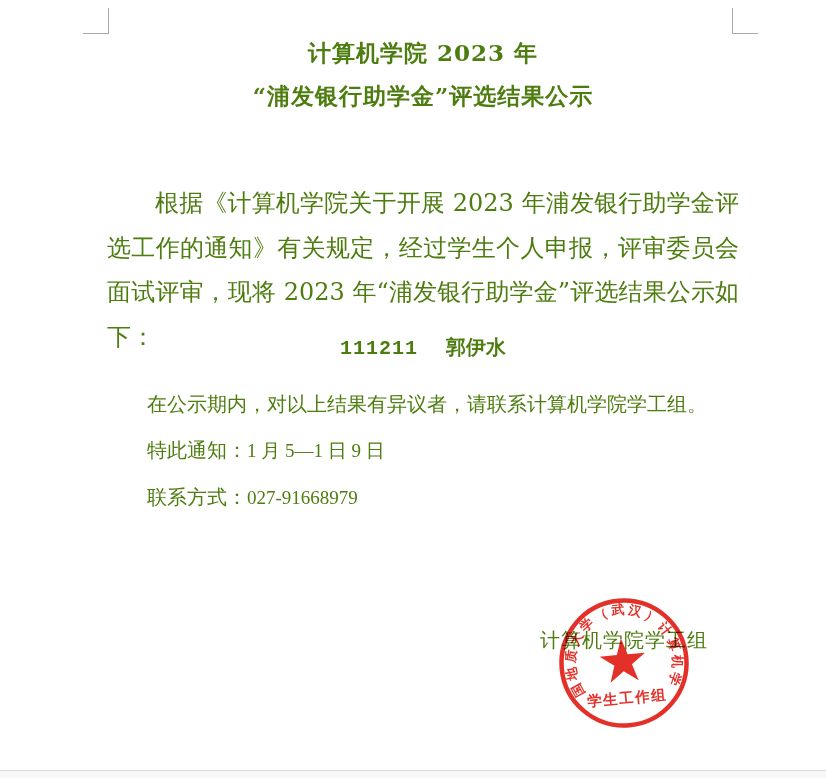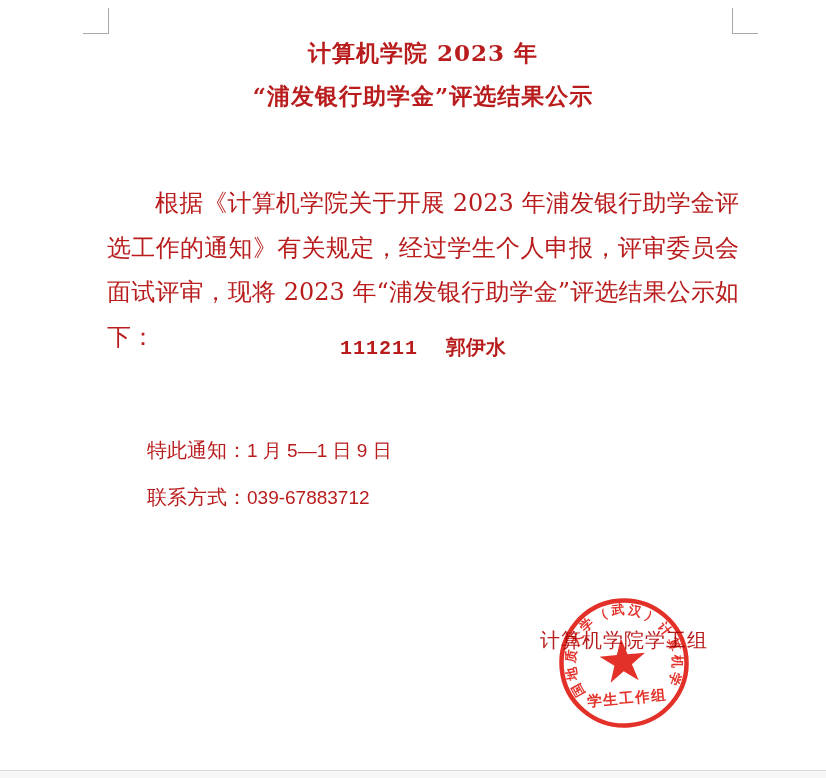--- a/index.html
+++ b/index.html
@@ -10,7 +10,7 @@
     background: #ffffff;
     overflow: hidden;
     font-family: "DejaVu Serif", "Liberation Serif", serif;
-    color: #b91c1c;
+    color: #4d7c0f;
   }
   
   .mark {

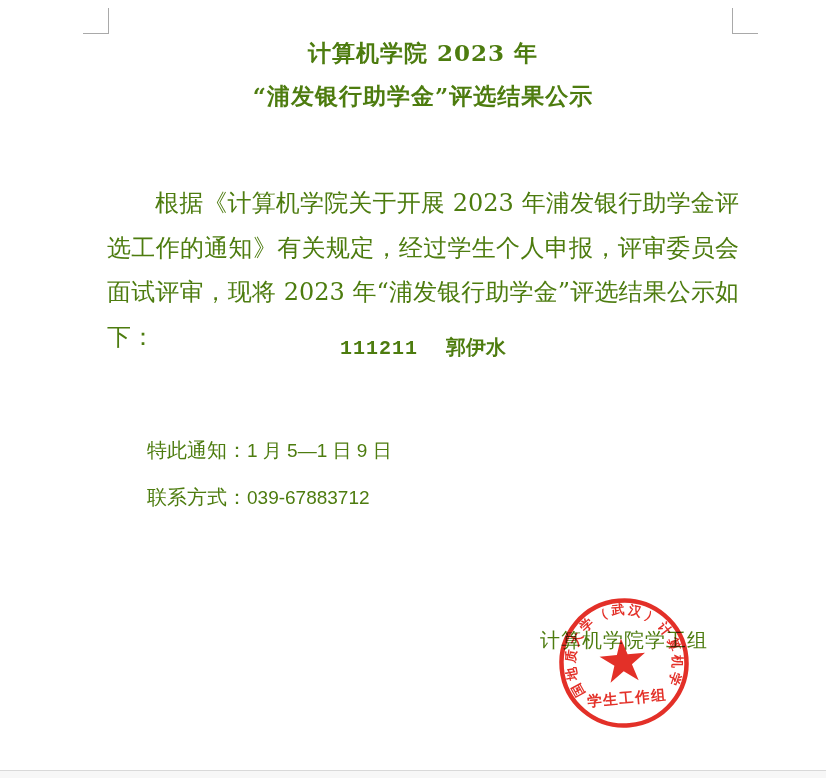--- a/index.html
+++ b/index.html
@@ -123,6 +123,7 @@
     <span>郭伊水</span>
   </div>
 
+  <div class="line objection">在公示期内，对以上结果有异议者，请联系计算机学院学工组。</div>
 
   <div class="line period">
     <span>特此通知：</span><span class="num-val">1 月 5—1 日 9 日</span>

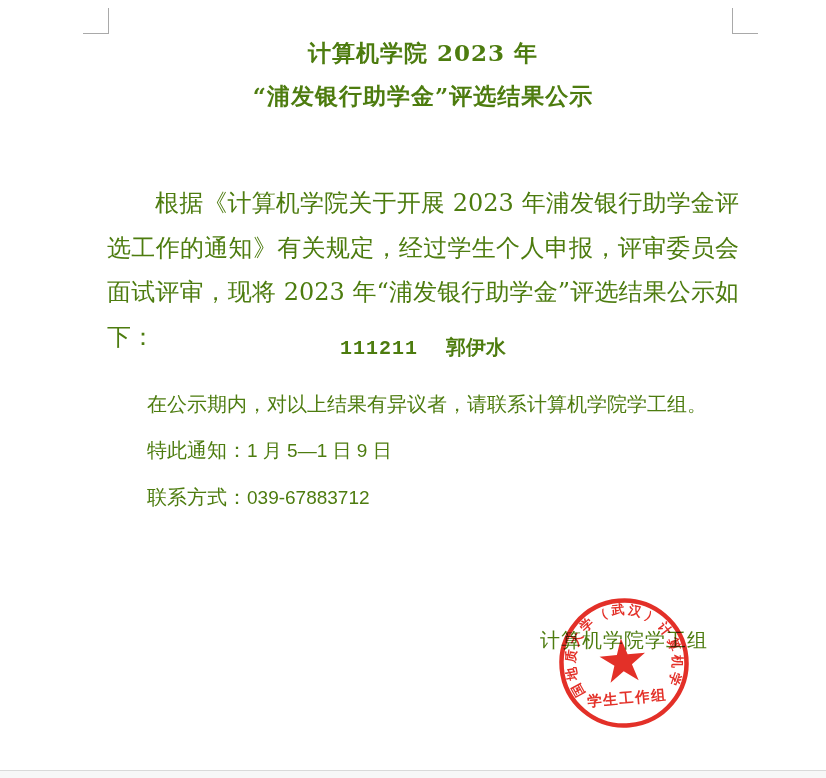--- a/index.html
+++ b/index.html
@@ -72,7 +72,7 @@
   .period    { top: 437px; left: 147px; }
   .contact   { top: 484px; left: 147px; }
   .closing   { top: 529px; left: 107px; }
-  .num-val { font-family: Liberation Sans, sans-serif; font-size: 19px; }
+  .num-val { font-family: Liberation Serif, serif; font-size: 19px; }
   .sig {
     position: absolute;
     font-size: 20px;

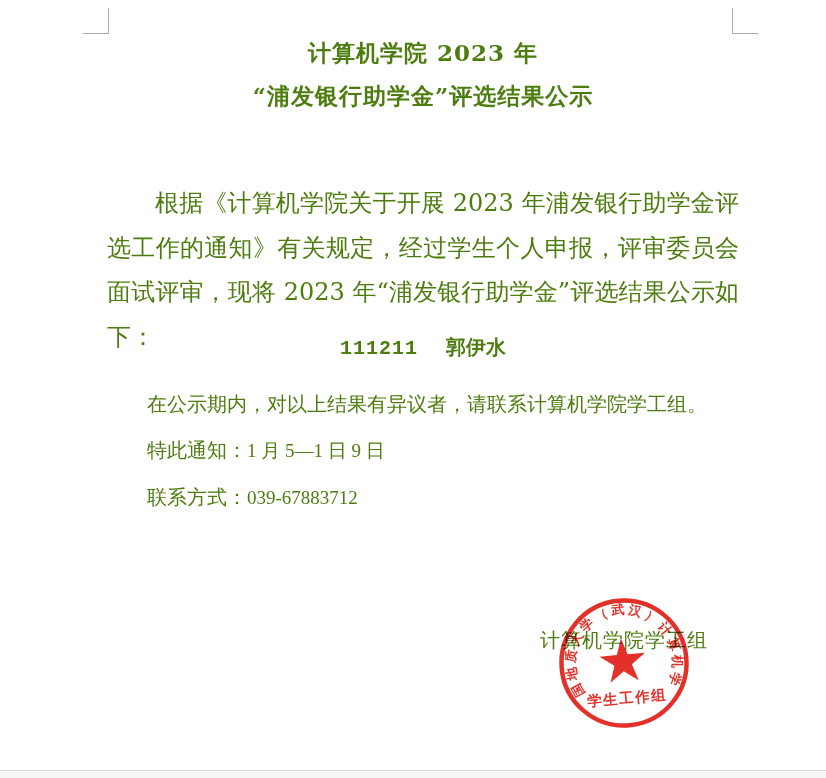--- a/index.html
+++ b/index.html
@@ -130,7 +130,7 @@
   </div>
 
   <div class="line contact">
-    <span>联系方式：</span><span class="num-val">039-67883712</span>
+    <span>联系方式：</span><span class="num-val">027-91668979</span>
   </div>
 
 

